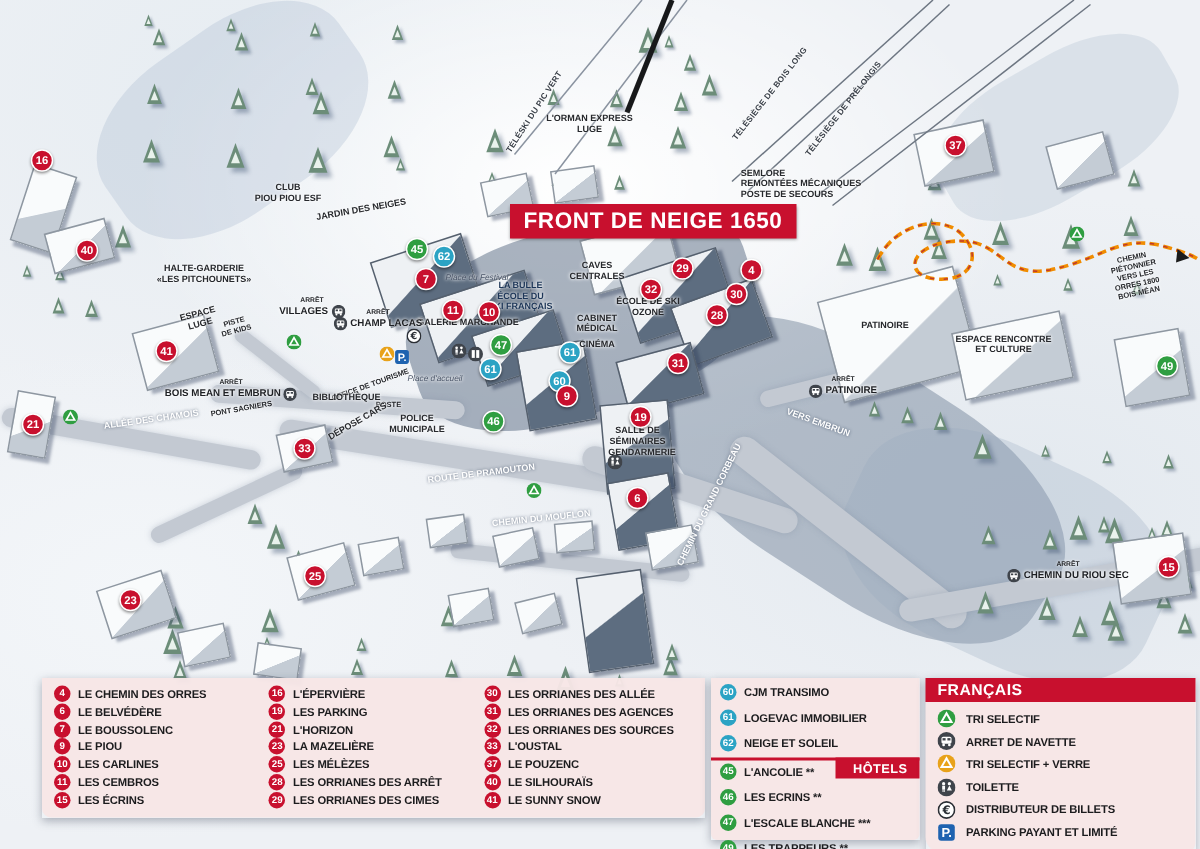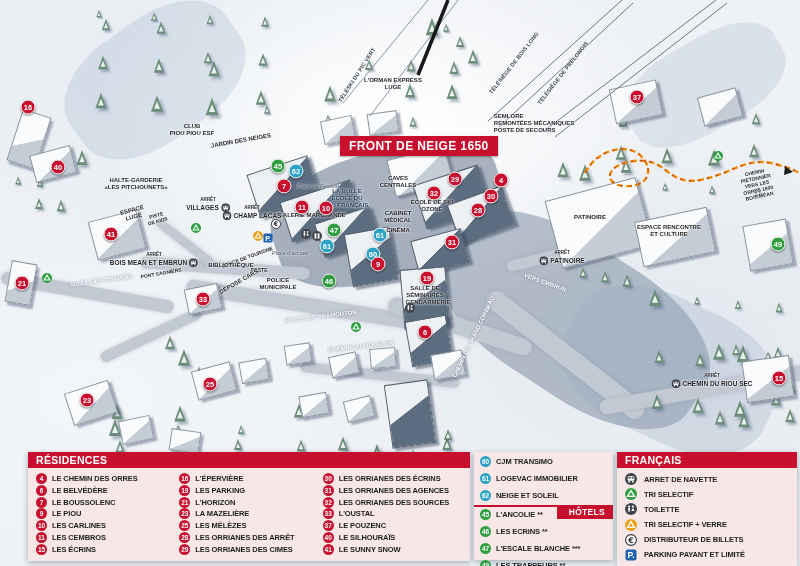--- a/index.html
+++ b/index.html
@@ -39,7 +39,7 @@
   .stop .nm{font-size:6.5px;font-weight:bold;color:#1e2024;white-space:nowrap;text-shadow:0 0 2px #fff,0 0 3px #fff;}
   .micon{position:absolute;z-index:5;transform:translate(-50%,-50%);display:block;line-height:0;}
   #banner{position:absolute;left:340px;top:136px;z-index:7;background:#c8102e;color:#fff;
-    font-weight:bold;font-size:12px;letter-spacing:.4px;padding:3px 9px;box-shadow:0 1px 2px rgba(0,0,0,.35);}
+    font-weight:bold;font-size:15px;letter-spacing:.4px;padding:3px 9px;box-shadow:0 1px 2px rgba(0,0,0,.35);}
   .panel{position:absolute;z-index:10;box-shadow:0 2px 6px rgba(60,70,90,.4);}
   .phead{background:#c8102e;color:#fff;font-weight:bold;height:16px;line-height:16px;padding:0 8px;letter-spacing:.3px;}
   .pbody{background:rgba(247,230,230,.96);}

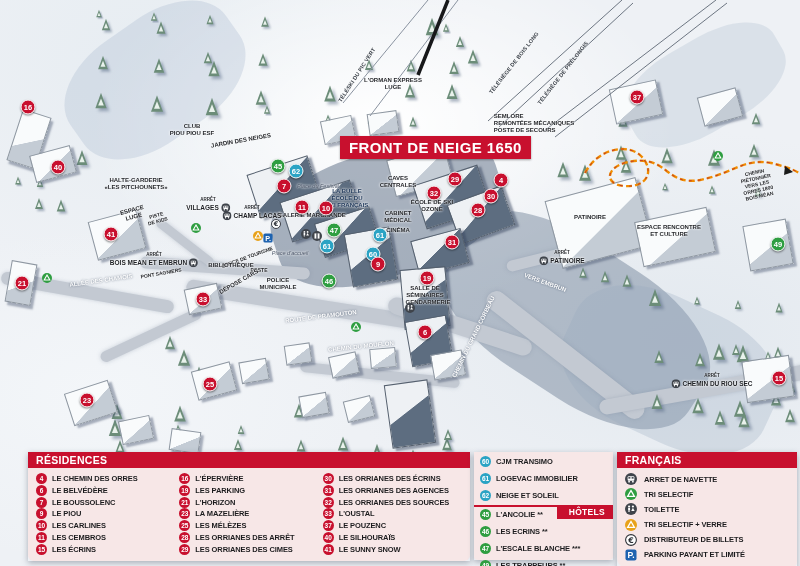--- a/index.html
+++ b/index.html
@@ -432,7 +432,6 @@
   <div id="banner">FRONT DE NEIGE 1650</div>
 
   <div id="panel-residences" class="panel">
-    <div class="phead">RÉSIDENCES</div>
     <div class="pbody">
       <div class="col" id="res-col-0">
           <div class="item">

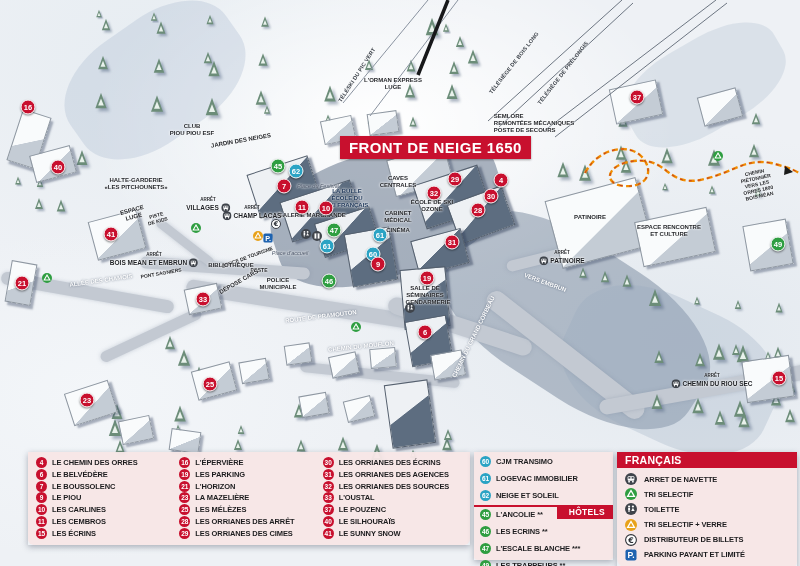--- a/index.html
+++ b/index.html
@@ -496,7 +496,7 @@
       <div class="col" id="res-col-2">
           <div class="item">
             <span class="num" style="background: rgb(200, 16, 46);">30</span>
-            <span class="ilbl">LES ORRIANES DES ÉCRINS</span>
+            <span class="ilbl">LES ORRIANES DES ALLÉE</span>
           </div>
           <div class="item">
             <span class="num" style="background: rgb(200, 16, 46);">31</span>

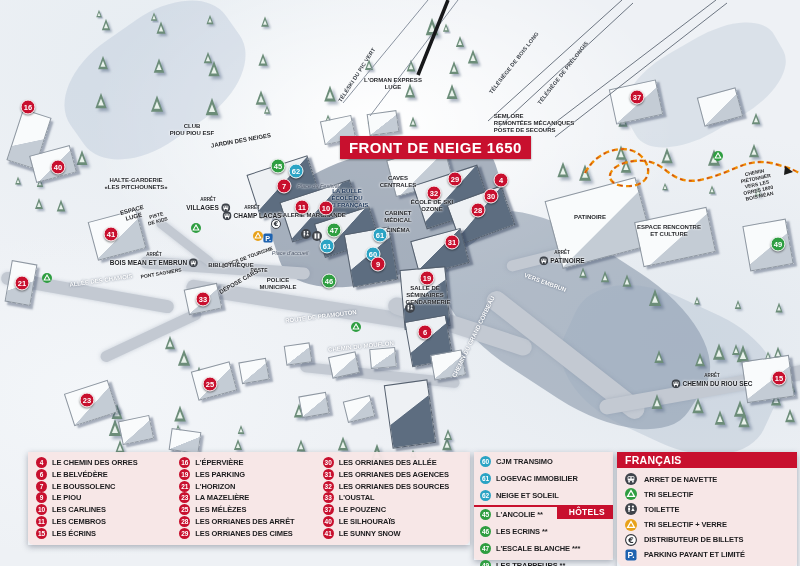--- a/index.html
+++ b/index.html
@@ -571,6 +571,13 @@
     <div class="pbody" id="leg-list">
         <div class="lrow">
           <span style="line-height: 0;"><svg width="12" height="12" viewBox="0 0 10 10">
+              <circle cx="5" cy="5" r="5" fill="#2f9e41"></circle>
+              <path d="M5 2.1 L7.8 7 H2.2 Z" fill="none" stroke="#fff" stroke-width="1.1"></path>
+            </svg></span>
+          <span class="ilbl">TRI SELECTIF</span>
+        </div>
+        <div class="lrow">
+          <span style="line-height: 0;"><svg width="12" height="12" viewBox="0 0 10 10">
               <circle cx="5" cy="5" r="5" fill="#3f444b"></circle>
               <rect x="2.2" y="2.7" width="5.6" height="3.8" rx="0.9" fill="#fff"></rect>
               <rect x="2.8" y="3.4" width="1.7" height="1.3" fill="#3f444b"></rect>
@@ -579,13 +586,6 @@
               <circle cx="6.6" cy="7.2" r="0.75" fill="#fff"></circle>
             </svg></span>
           <span class="ilbl">ARRET DE NAVETTE</span>
-        </div>
-        <div class="lrow">
-          <span style="line-height: 0;"><svg width="12" height="12" viewBox="0 0 10 10">
-              <circle cx="5" cy="5" r="5" fill="#2f9e41"></circle>
-              <path d="M5 2.1 L7.8 7 H2.2 Z" fill="none" stroke="#fff" stroke-width="1.1"></path>
-            </svg></span>
-          <span class="ilbl">TRI SELECTIF</span>
         </div>
         <div class="lrow">
           <span style="line-height: 0;"><svg width="12" height="12" viewBox="0 0 10 10">

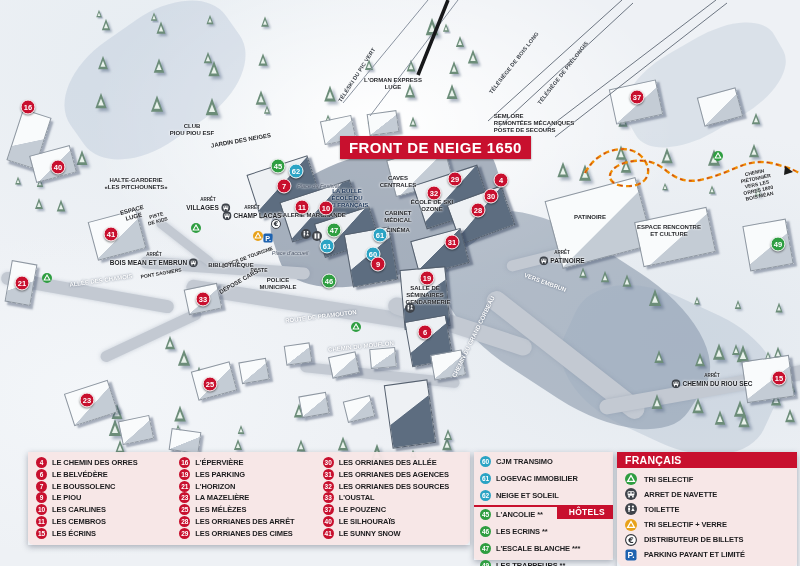--- a/index.html
+++ b/index.html
@@ -589,6 +589,13 @@
         </div>
         <div class="lrow">
           <span style="line-height: 0;"><svg width="12" height="12" viewBox="0 0 10 10">
+              <circle cx="5" cy="5" r="5" fill="#e8a21a"></circle>
+              <path d="M5 2.1 L7.8 7 H2.2 Z" fill="none" stroke="#fff" stroke-width="1.1"></path>
+            </svg></span>
+          <span class="ilbl">TRI SELECTIF + VERRE</span>
+        </div>
+        <div class="lrow">
+          <span style="line-height: 0;"><svg width="12" height="12" viewBox="0 0 10 10">
               <circle cx="5" cy="5" r="5" fill="#3f444b"></circle>
               <circle cx="3.4" cy="2.9" r="0.9" fill="#fff"></circle>
               <rect x="2.6" y="4" width="1.6" height="2.2" fill="#fff"></rect>
@@ -601,13 +608,6 @@
         </div>
         <div class="lrow">
           <span style="line-height: 0;"><svg width="12" height="12" viewBox="0 0 10 10">
-              <circle cx="5" cy="5" r="5" fill="#e8a21a"></circle>
-              <path d="M5 2.1 L7.8 7 H2.2 Z" fill="none" stroke="#fff" stroke-width="1.1"></path>
-            </svg></span>
-          <span class="ilbl">TRI SELECTIF + VERRE</span>
-        </div>
-        <div class="lrow">
-          <span style="line-height: 0;"><svg width="12" height="12" viewBox="0 0 10 10">
               <circle cx="5" cy="5" r="4.5" fill="#fff" stroke="#2b2f35" stroke-width="0.9"></circle>
               <text x="5" y="7.3" font-size="6.5" font-weight="bold" text-anchor="middle" fill="#2b2f35" font-family="DejaVu Sans, sans-serif">€</text>
             </svg></span>

